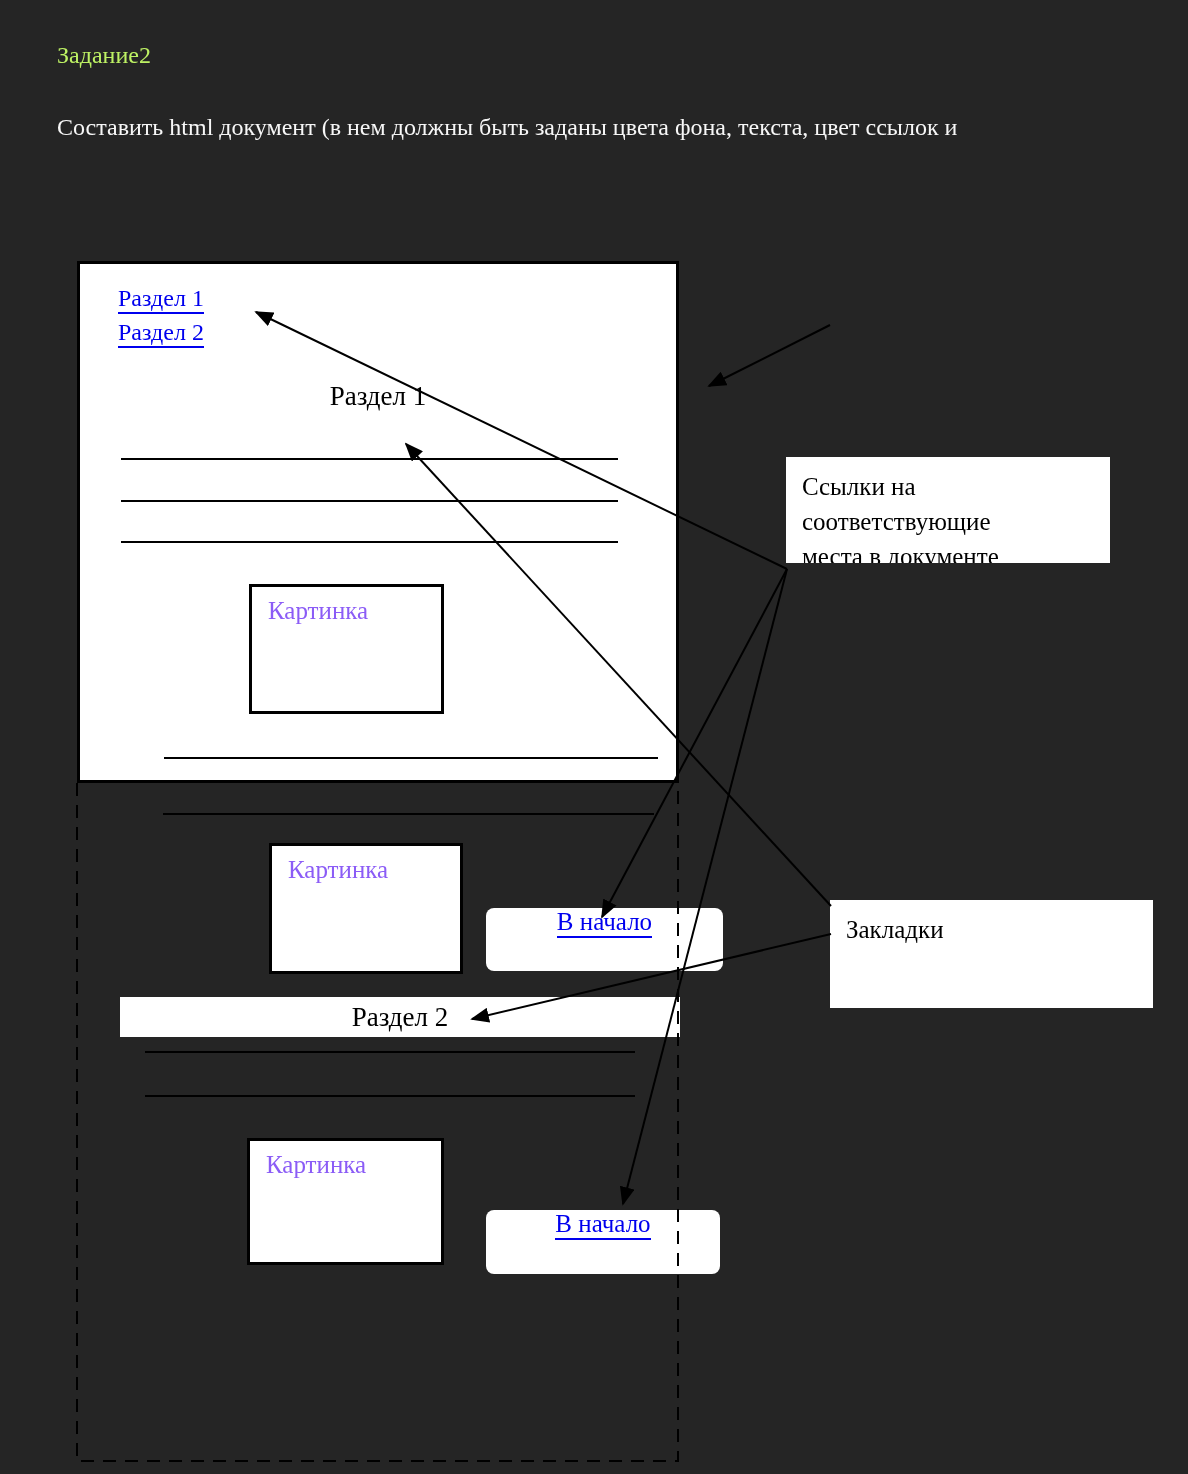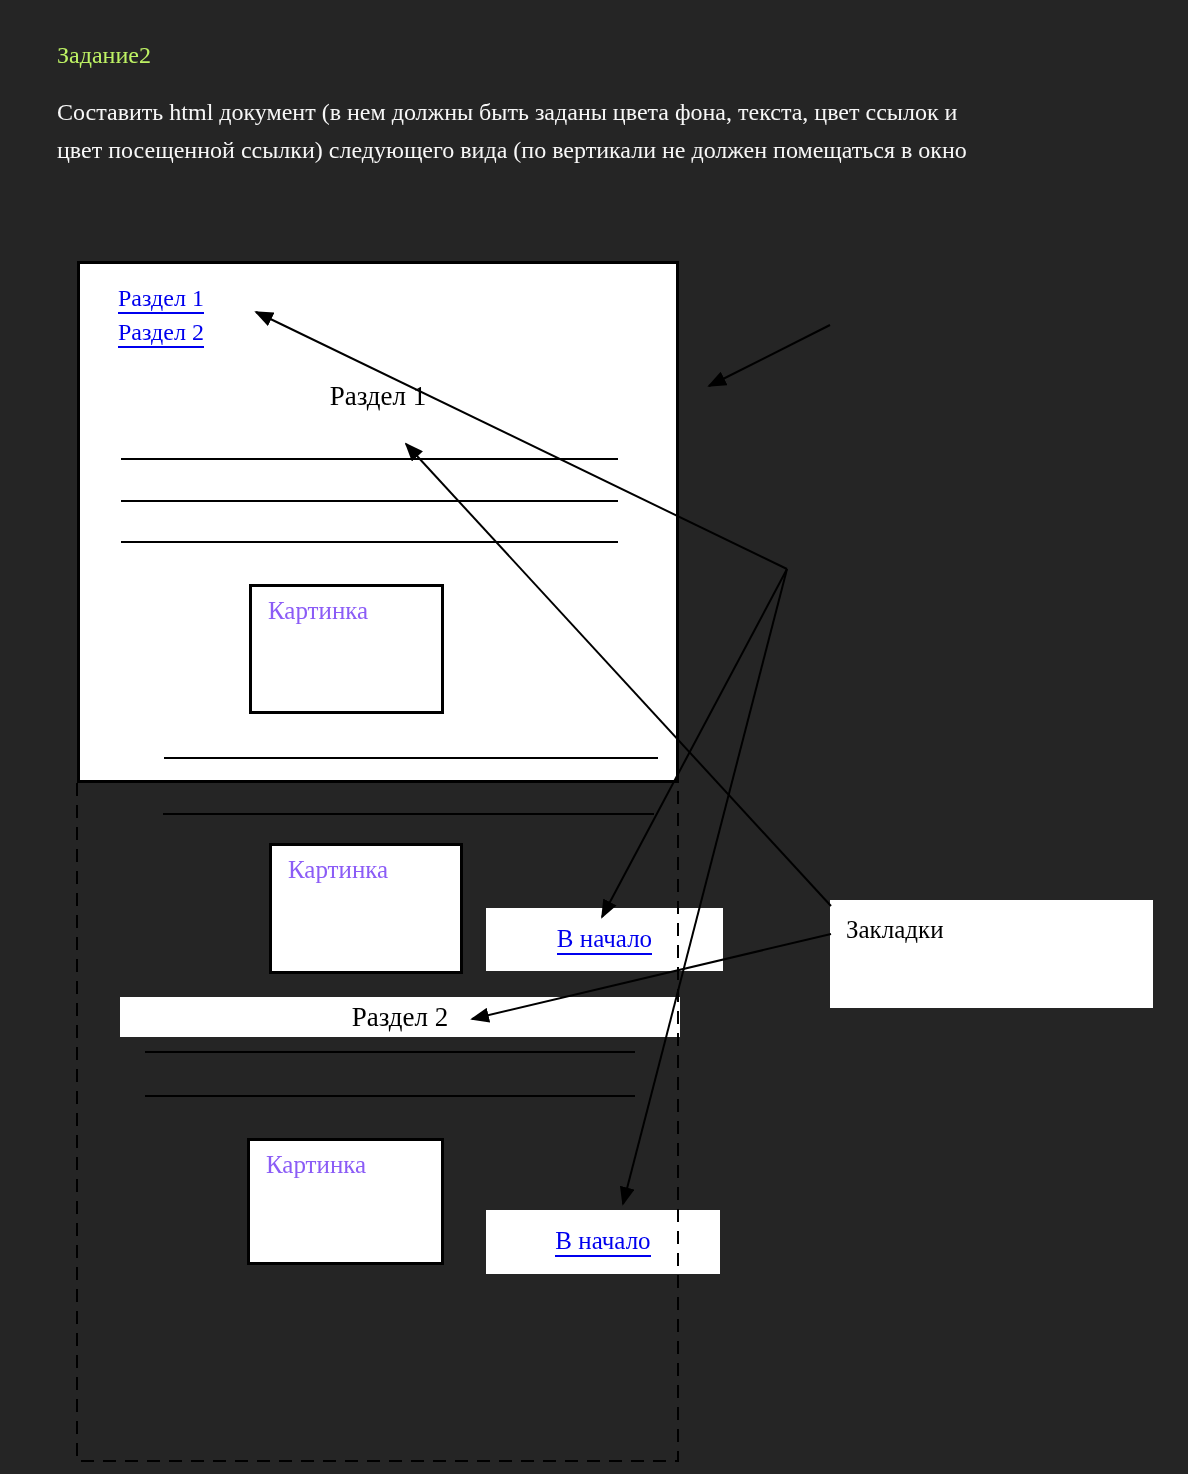--- a/index.html
+++ b/index.html
@@ -15,7 +15,7 @@
     color:#bef264;font-size:24px;
   }
   .task-desc{
-    position:absolute;left:57px;top:93px;
+    position:absolute;left:57px;top:108px;
     color:#f7f7f7;font-size:24px;line-height:38px;
   }
   

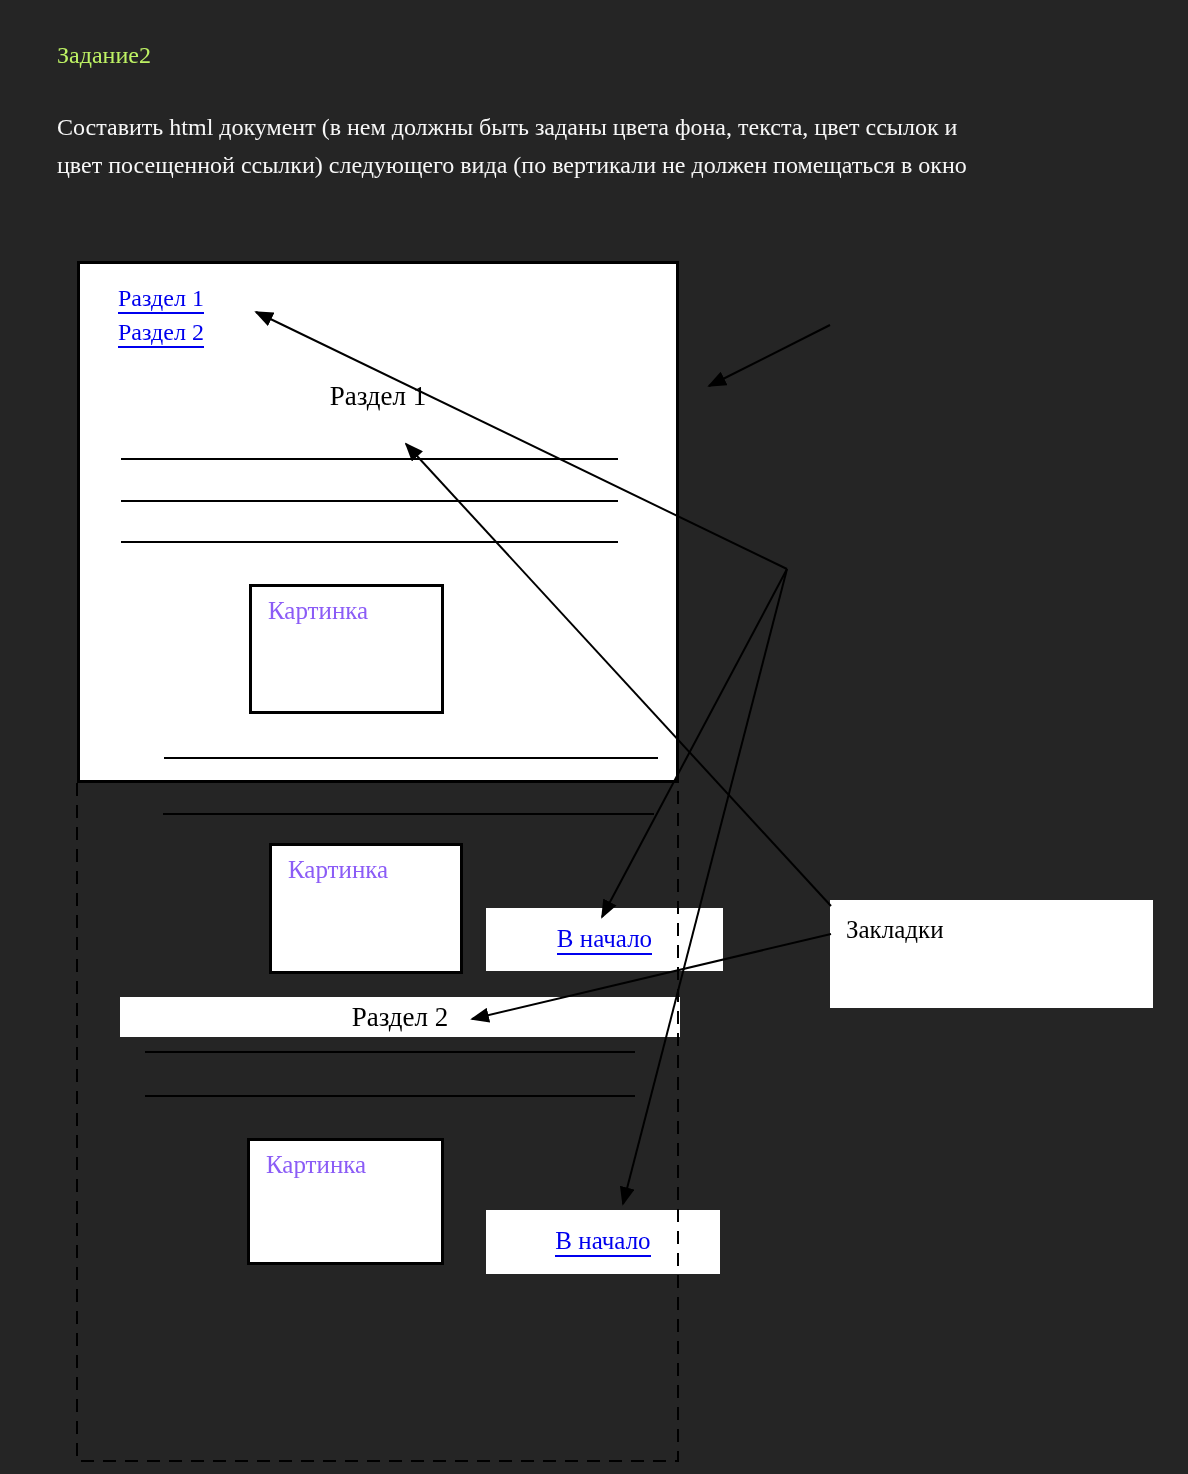--- a/index.html
+++ b/index.html
@@ -63,7 +63,6 @@
 
   <div class="task-desc">
     <div>Составить html документ (в нем должны быть заданы цвета фона, текста, цвет ссылок и</div>
-    <div>цвет посещенной ссылки) следующего вида (по вертикали не должен помещаться в окно</div>
   </div>
 
   <div class="bwindow">

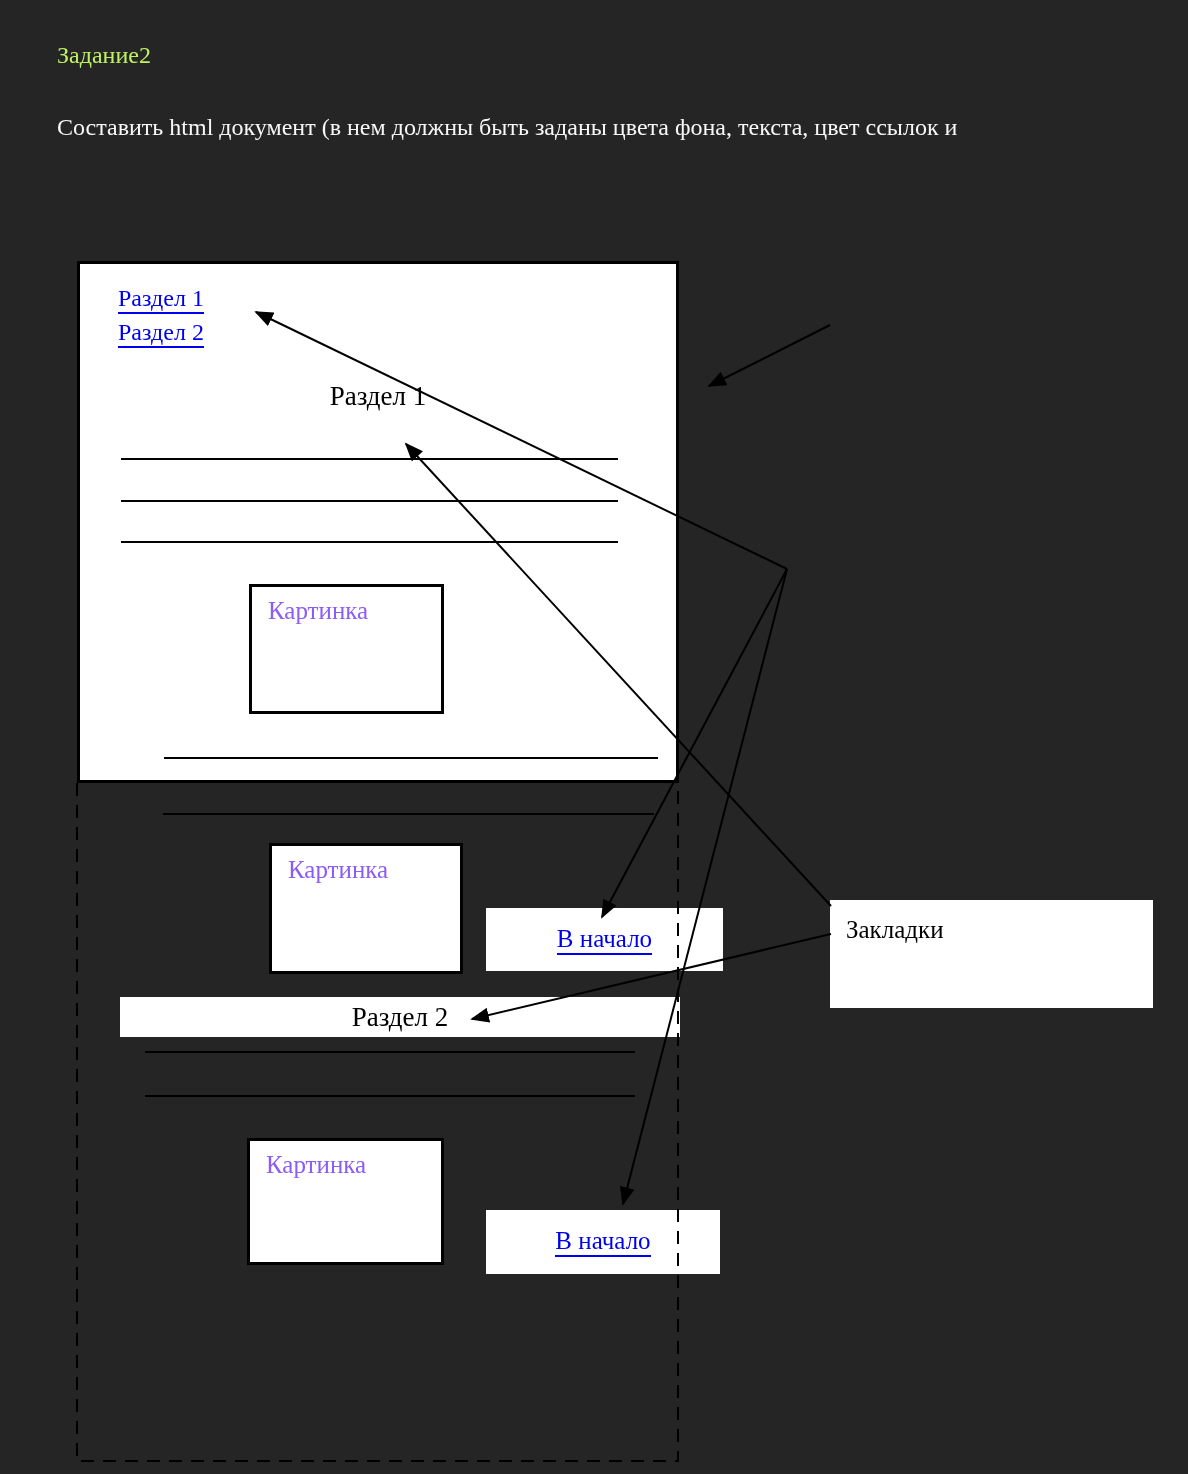--- a/index.html
+++ b/index.html
@@ -107,6 +107,11 @@
   </div>
 
 
+  <div class="whitebox annot" style="left:786px;top:457px;width:324px;height:106px;">
+    <div>Ссылки на</div>
+    <div>соответствующие</div>
+    <div>места в документе</div>
+  </div>
 
   <div class="whitebox annot" style="left:830px;top:900px;width:323px;height:108px;">Закладки</div>
 

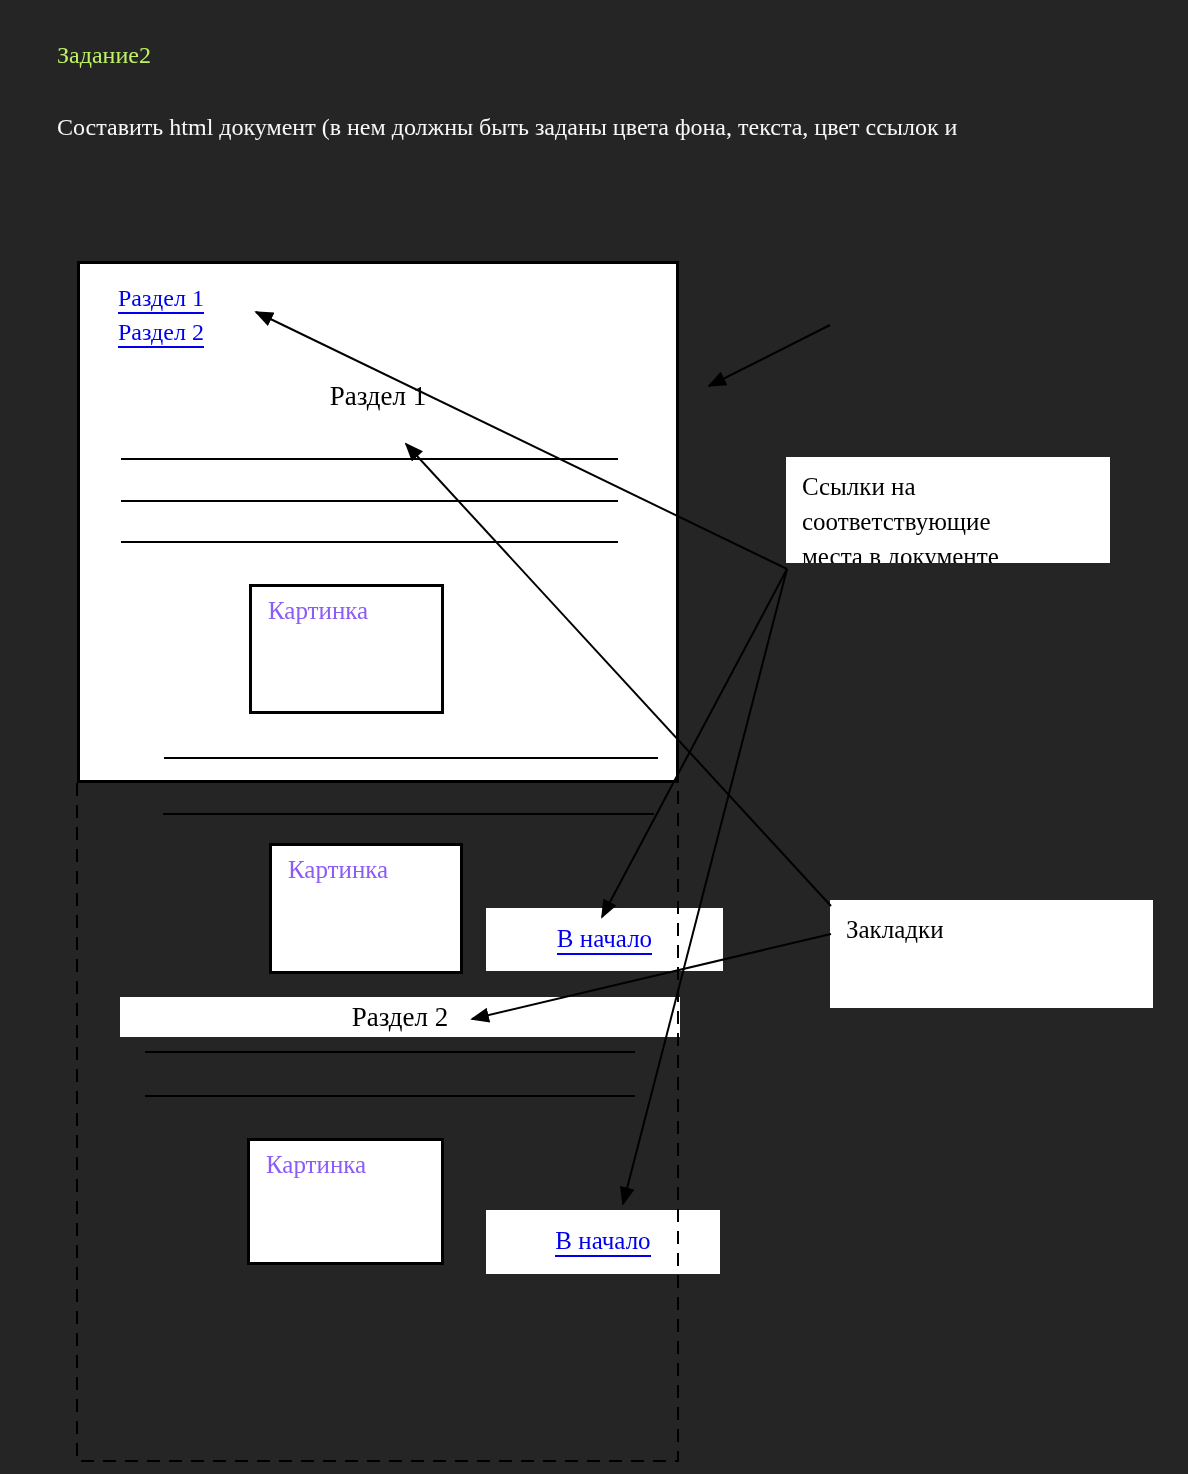--- a/index.html
+++ b/index.html
@@ -43,7 +43,7 @@
   .whitebox{
     position:absolute;background:#ffffff;color:#000;box-sizing:border-box;
   }
-  .backbox{display:flex;align-items:center;justify-content:center;}
+  .backbox{display:flex;align-items:flex-start;justify-content:center;border-radius:8px;}
   .backbox .bluelink{font-size:25px;}
   .strip{
     text-align:center;font-size:27px;line-height:40px;

